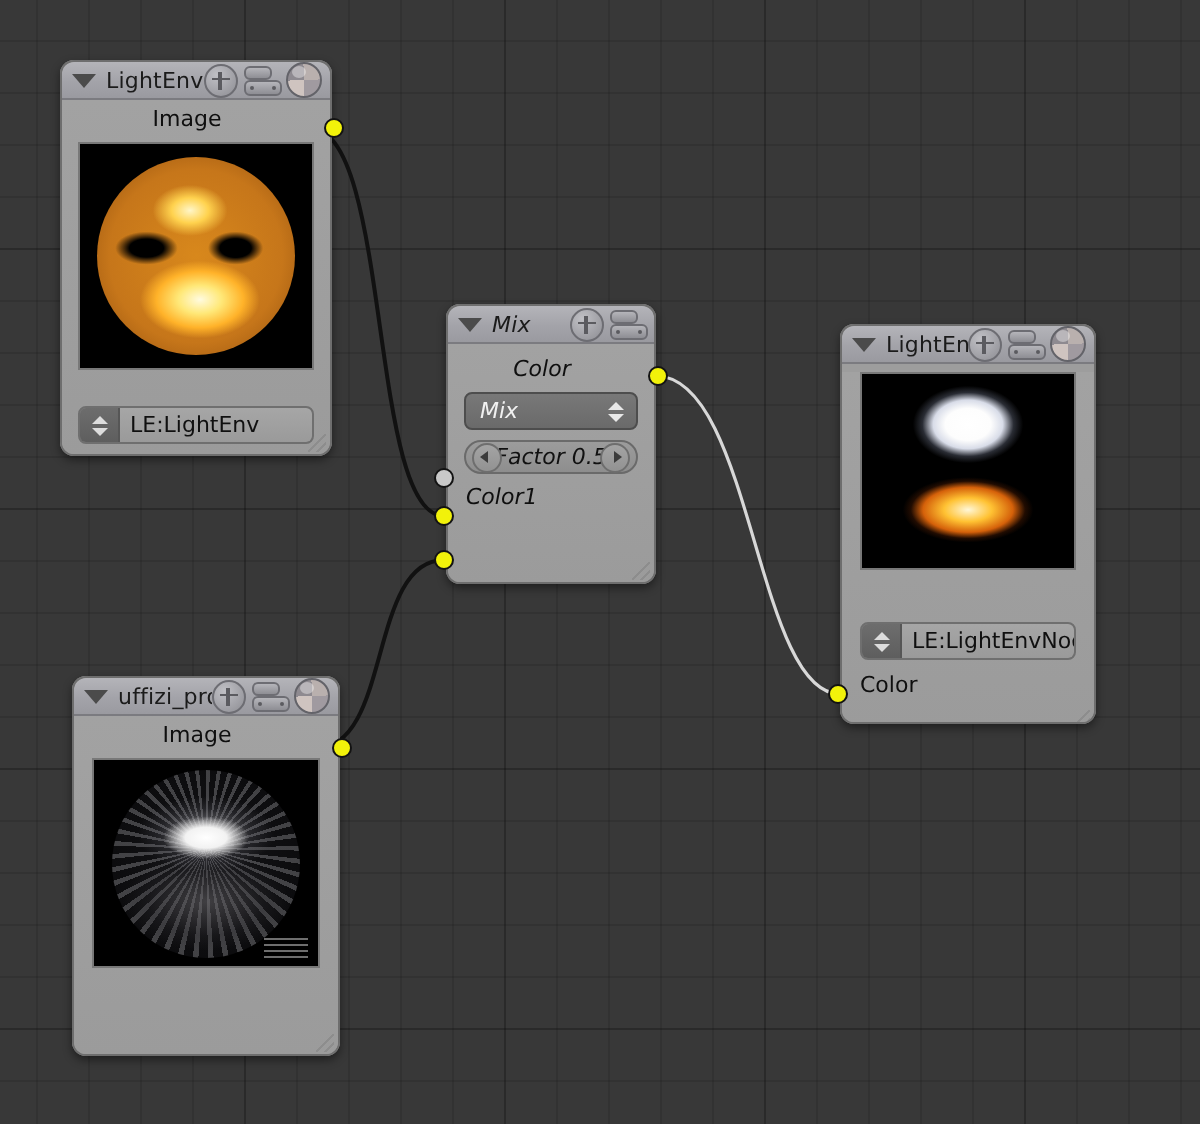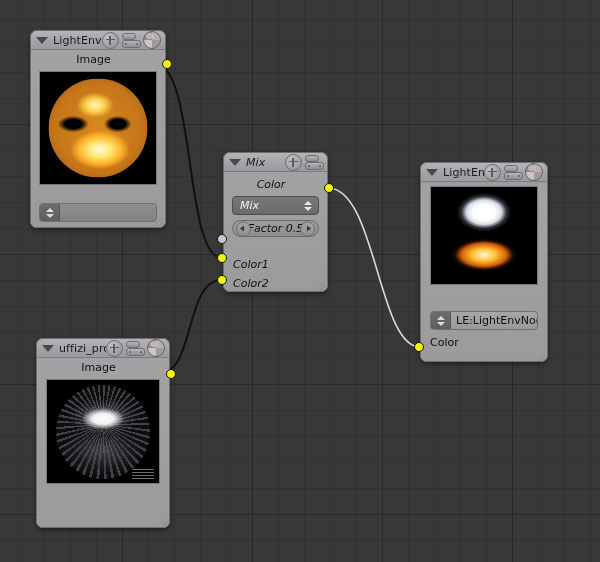--- a/index.html
+++ b/index.html
@@ -247,6 +247,7 @@
             <span class="up"></span>
               <span class="dn"></span>
           </span>
+          <span class="field-text">LE:LightEnv</span>
         </div>
         <span class="resize-grip"></span>
       </div>

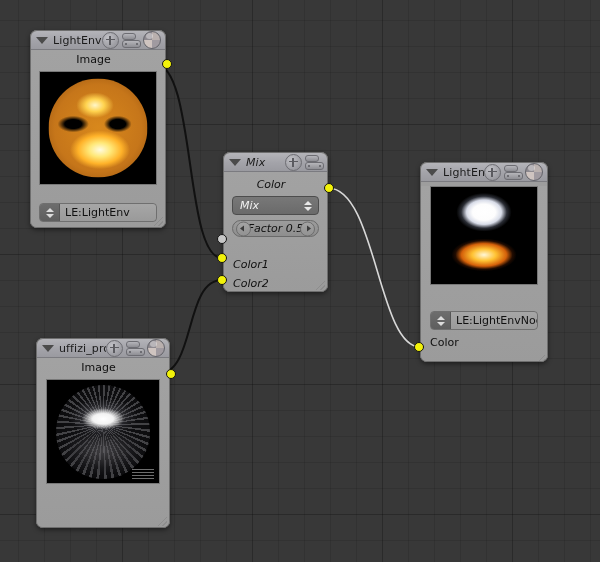--- a/index.html
+++ b/index.html
@@ -284,7 +284,7 @@
           <span>Factor 0.5</span>
           <span class="sl-arrow r"></span>
         </div>
-        <div class="row in" style="margin-top:18px;">
+        <div class="row in" style="margin-top:2px;">
           <span>Color1</span>
         </div>
         <div class="row in">

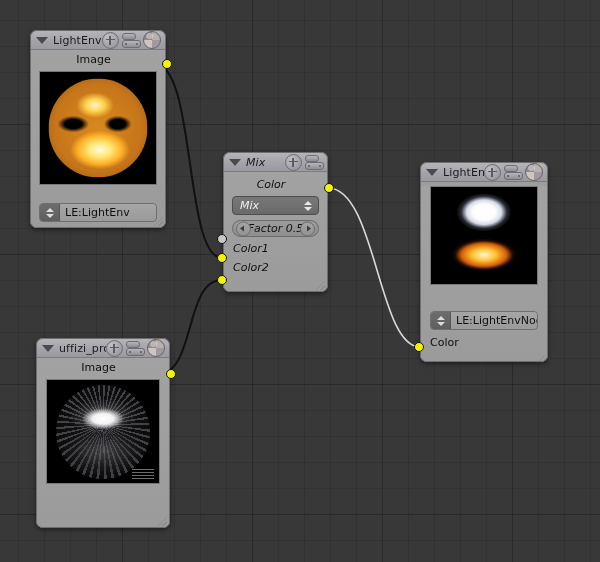--- a/index.html
+++ b/index.html
@@ -286,9 +286,6 @@
         </div>
         <div class="row in" style="margin-top:2px;">
           <span>Color1</span>
-        </div>
-        <div class="row in">
-          <span>Color2</span>
         </div>
         <span class="resize-grip"></span>
       </div>

